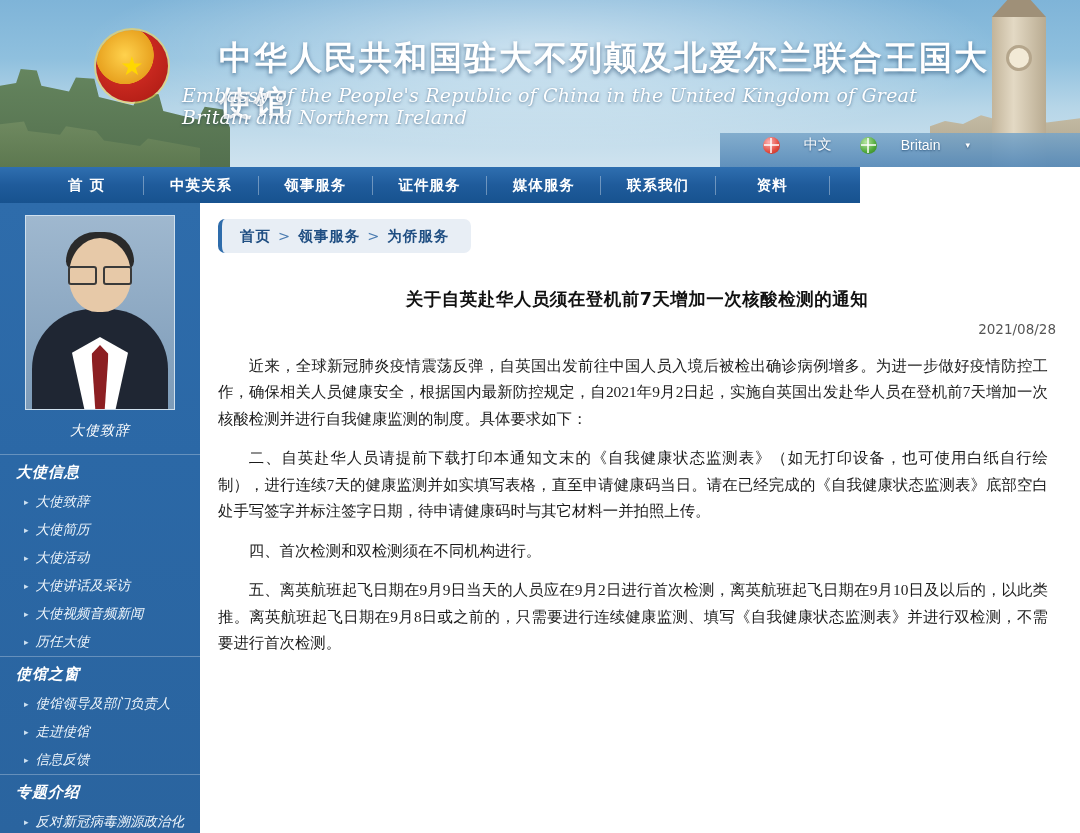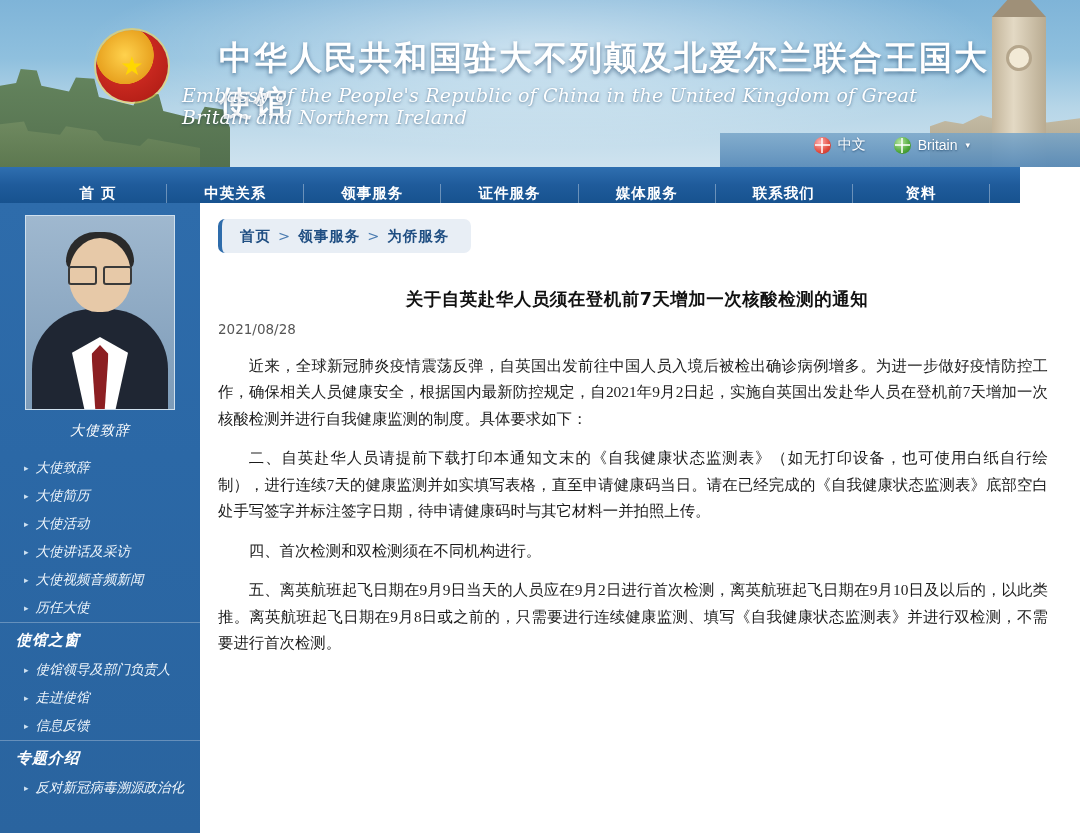--- a/index.html
+++ b/index.html
@@ -99,7 +99,7 @@
     color: #ffffff; font-size: 14px;
     text-shadow: 0 1px 2px rgba(0,40,80,.6);
   }
-  .lang-item { display: flex; align-items: center; gap: 7px; cursor: pointer; }
+  .lang-item { display: flex; align-items: center; gap: 24px; cursor: pointer; }
   .globe {
     width: 17px; height: 17px; border-radius: 50%;
     background: radial-gradient(circle at 35% 30%, #ffb3b3 0%, #e24b3e 60%, #b52c22 100%);

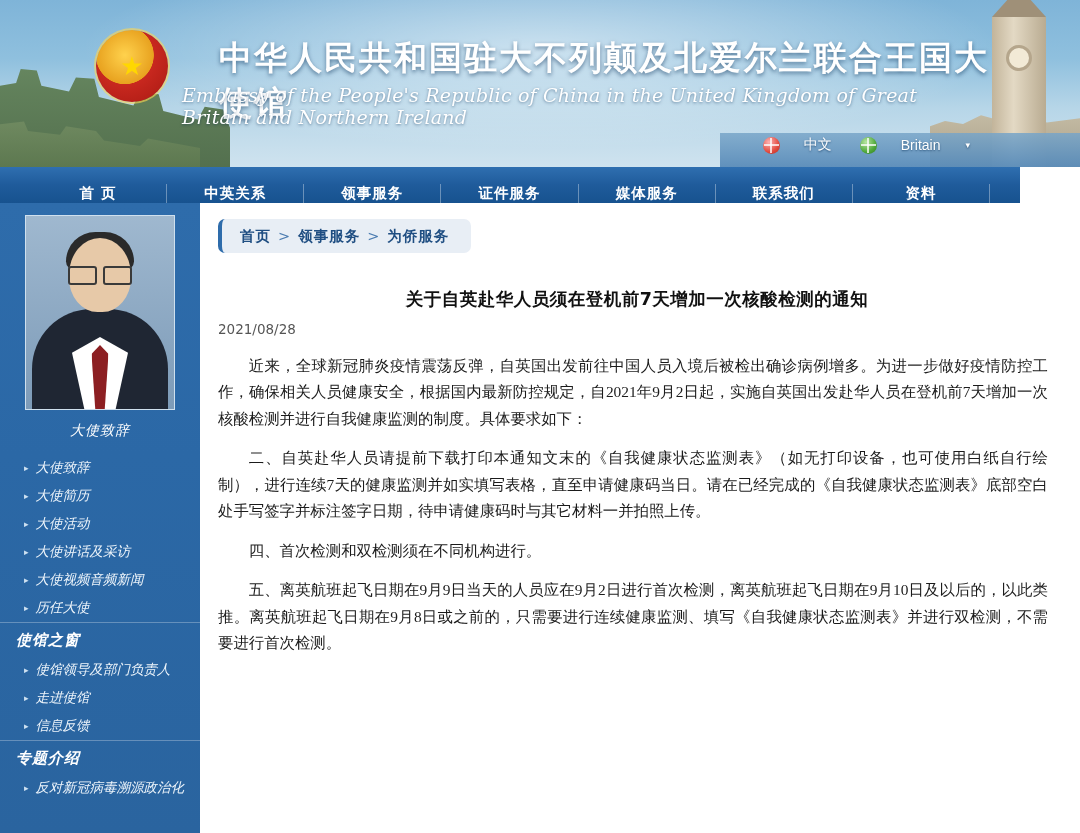--- a/index.html
+++ b/index.html
@@ -118,9 +118,9 @@
 
   
   .nav {
-    width: 1020px; height: 36px;
+    width: 860px; height: 36px;
     background: linear-gradient(180deg, #2f6fb0 0%, #1f5b9b 50%, #17528f 100%);
-    display: flex; align-items: flex-end;
+    display: flex; align-items: center;
   }
   .nav-item {
     flex: 1 1 0;

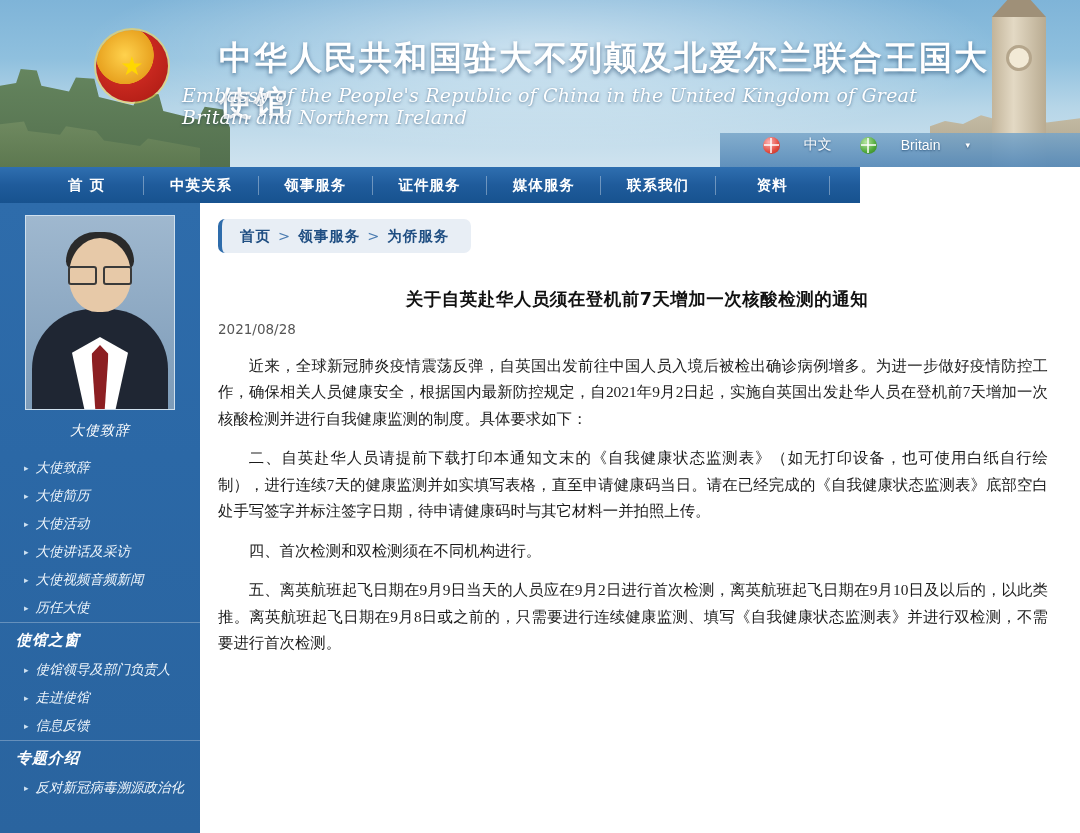--- a/index.html
+++ b/index.html
@@ -243,7 +243,7 @@
     font-family: "DejaVu Sans", "Liberation Sans", sans-serif;
   }
   .article-date {
-    text-align: left; margin: 10px 0 16px 0;
+    text-align: right; margin: 10px 0 16px 0;
     font-size: 13.5px; color: #555;
     font-family: "DejaVu Sans", "Liberation Sans", sans-serif;
   }

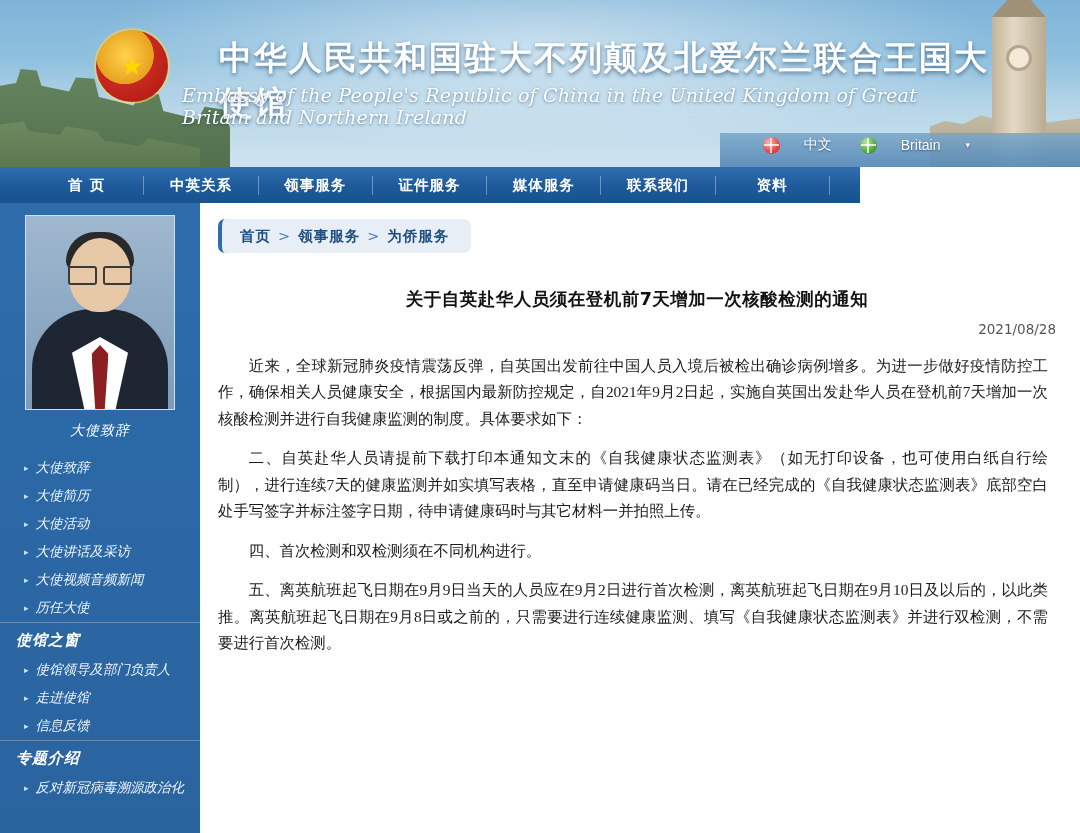--- a/index.html
+++ b/index.html
@@ -314,6 +314,7 @@
     </div>
     <div class="portrait-caption">大使致辞</div>
 
+    <div class="side-group-title">大使信息</div>
     <div class="side-link">
       <span class="arrow">▸</span>
       <span>大使致辞</span>

